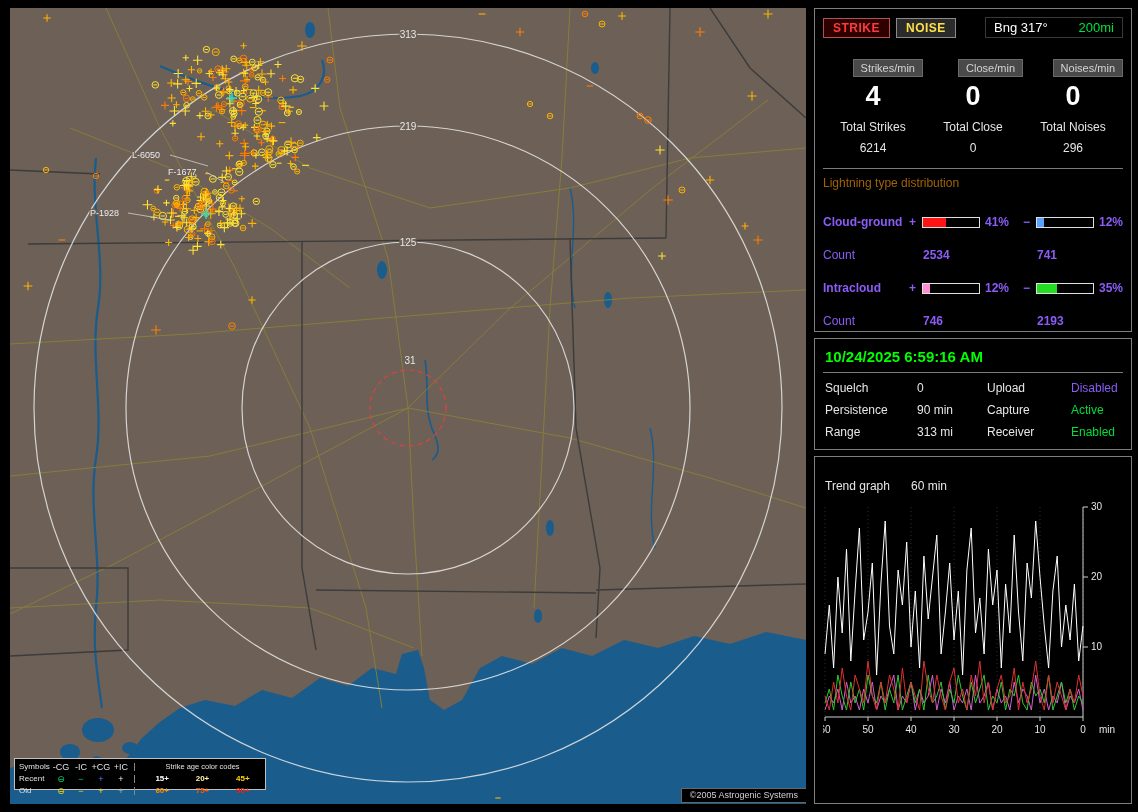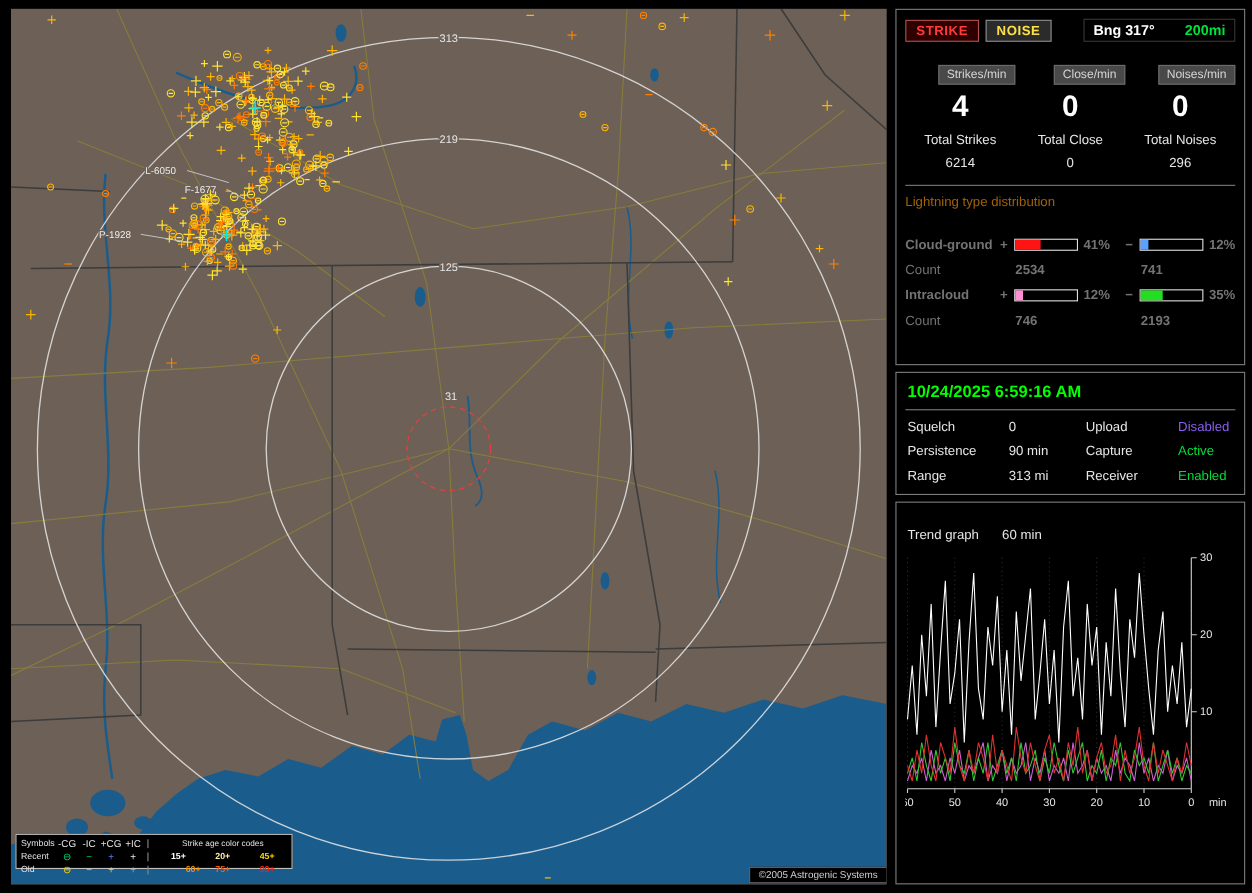--- a/index.html
+++ b/index.html
@@ -29,7 +29,7 @@
 .btn{font-size:12px;font-weight:bold;padding:2px 9px;letter-spacing:.5px;cursor:default}
 .btn.strike{color:#ff3a3a;background:#2e0000;border:1px solid #b05050}
 .btn.noise{color:#fde047;background:#2b2b2b;border:1px solid #8a8a8a;margin-left:6px}
-.bng{margin-left:auto;display:flex;justify-content:space-between;align-items:center;width:138px;border:1px solid #383838;padding:2px 8px;font-size:13px;font-weight:bold}
+.bng{margin-left:auto;display:flex;justify-content:space-between;align-items:center;width:138px;border:1px solid #383838;padding:2px 8px;font-size:13px;font-weight:normal}
 .bng .b{color:#fff}
 .bng .r{color:#00e23c}
 

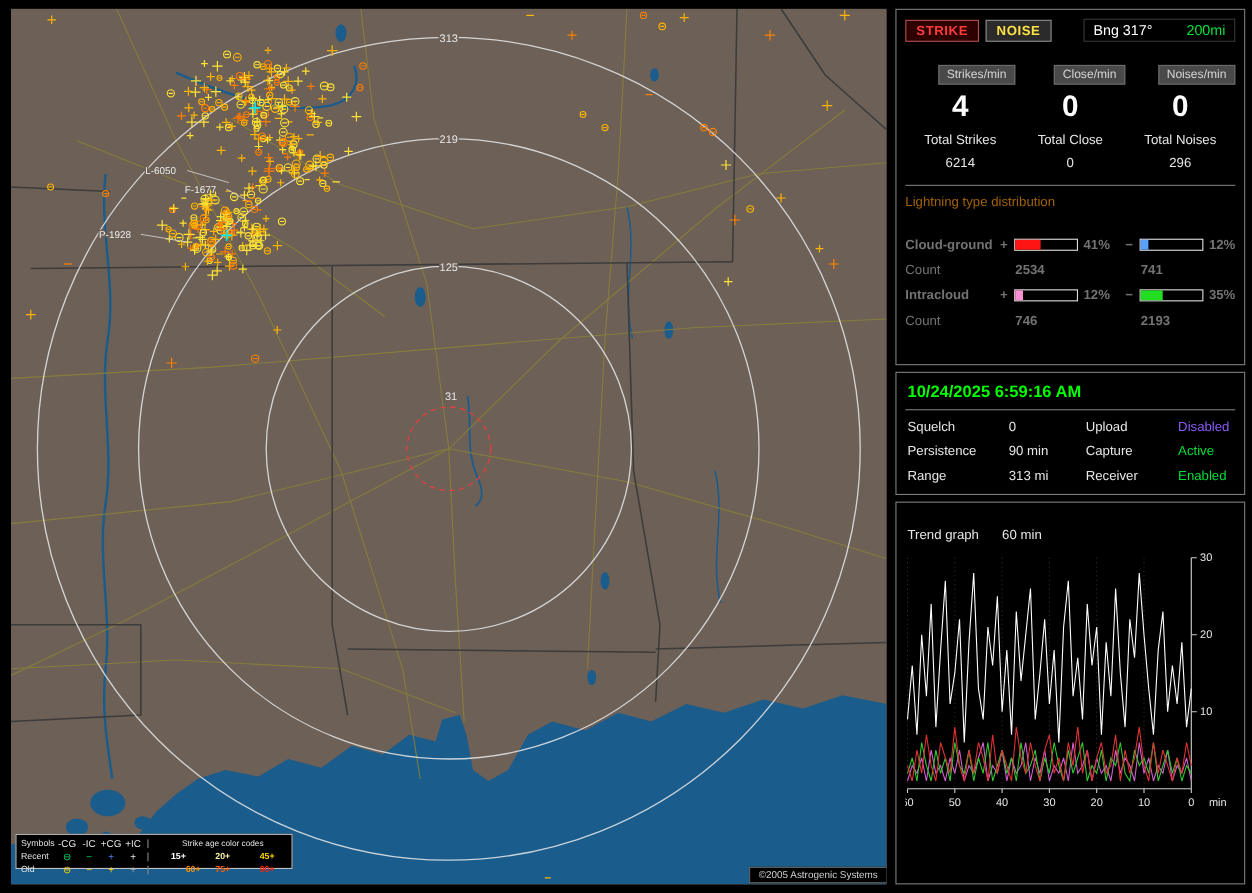--- a/index.html
+++ b/index.html
@@ -45,7 +45,7 @@
 .divider{border-top:1px solid #7a7a7a;margin:13px 0 7px}
 #box2 .divider{margin:7px 0 8px}
 .dist-title{color:#a16207;font-size:12px;margin-bottom:25px}
-.dist-grid{display:grid;grid-template-columns:86px 13px 58px 43px 13px 58px 1fr;row-gap:9px;align-items:center;color:#737373;font-size:12px}
+.dist-grid{display:grid;grid-template-columns:86px 13px 58px 43px 13px 58px 1fr;row-gap:19px;align-items:center;color:#8b5cf6;font-size:12px}
 .dlabel{font-weight:bold}
 .sign{font-weight:bold}
 .bar{height:11px;border:1px solid #e0e0e0;background:#000}

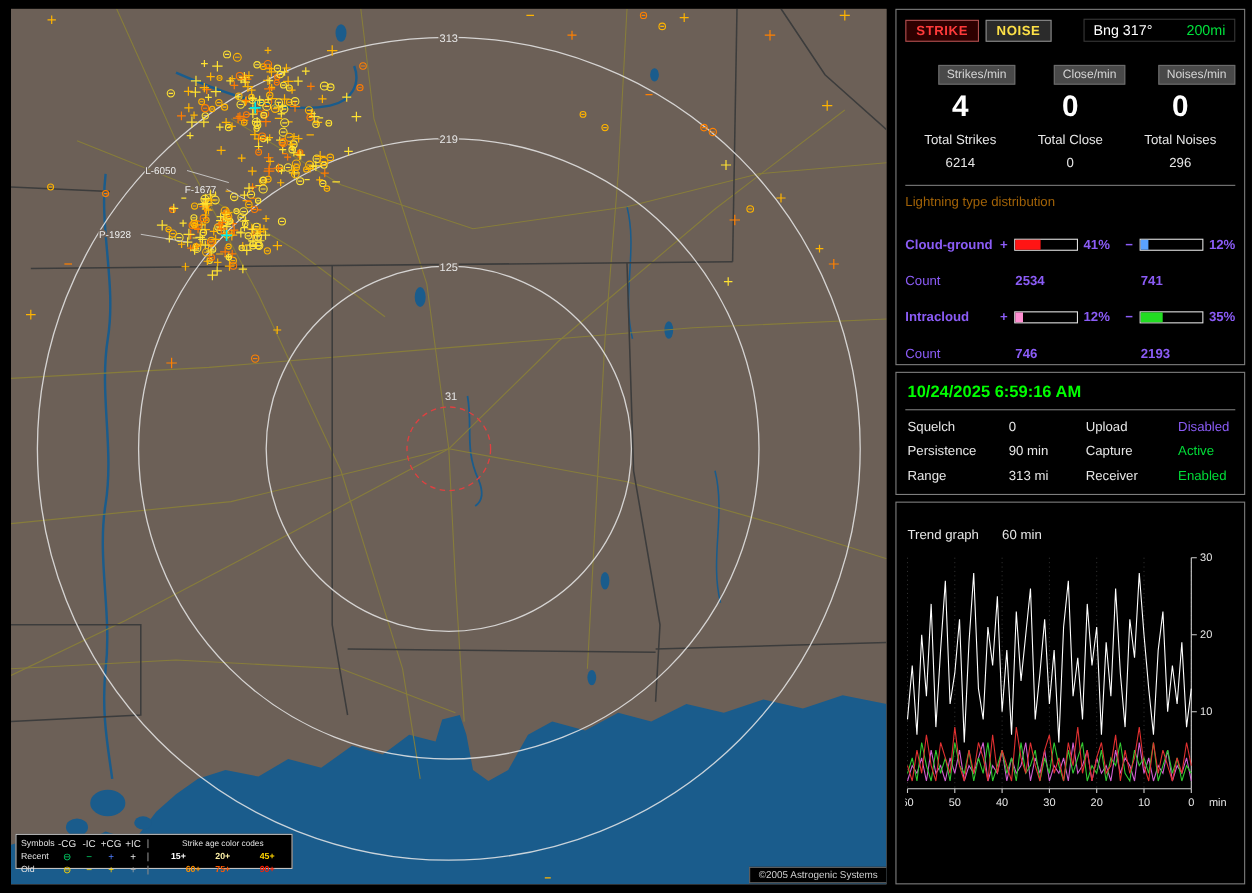--- a/index.html
+++ b/index.html
@@ -694,7 +694,7 @@
           <span class="lc" style="color: rgb(255, 212, 0);">+</span>
           <span class="lc" style="color: rgb(168, 168, 168);">+</span>
           <div class="lage">
-            <span class="age" style="color: rgb(255, 144, 0); text-align: right;">60+</span>
+            <span class="age" style="color: rgb(255, 144, 0);">60+</span>
             <span class="age" style="color: rgb(255, 90, 0);">75+</span>
             <span class="age" style="color: rgb(255, 30, 0);">90+</span>
           </div>

